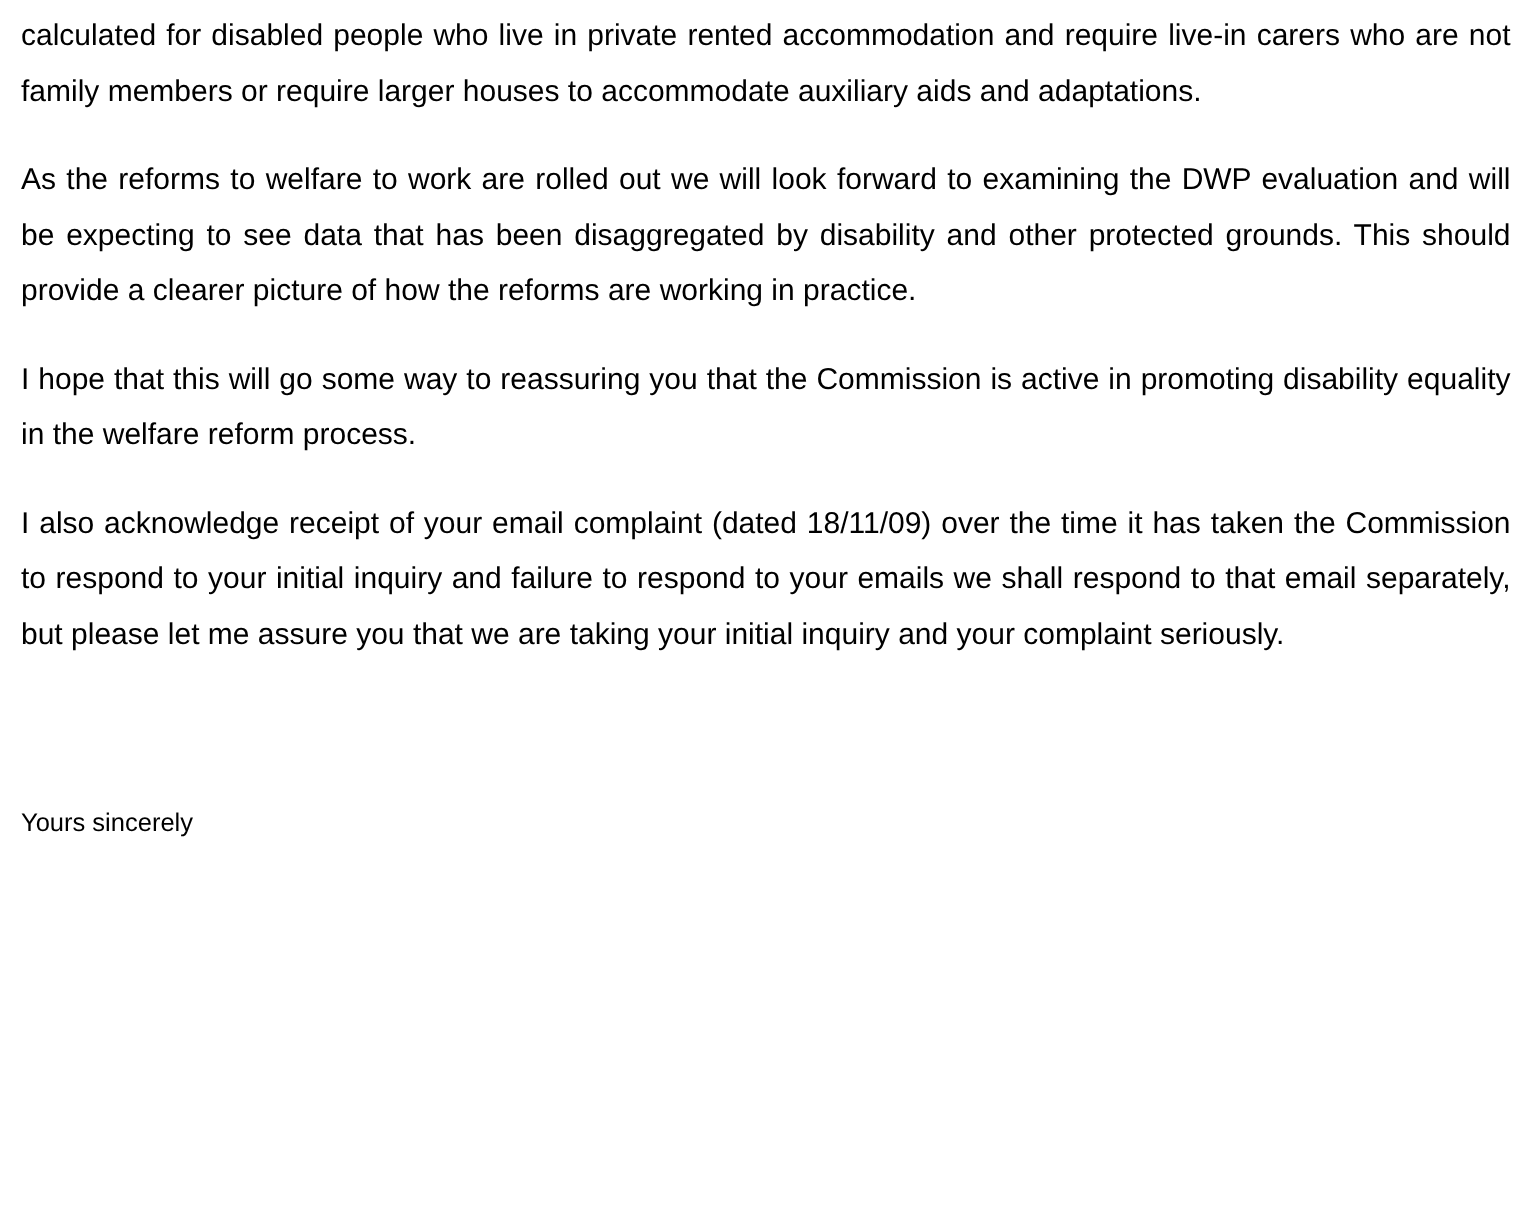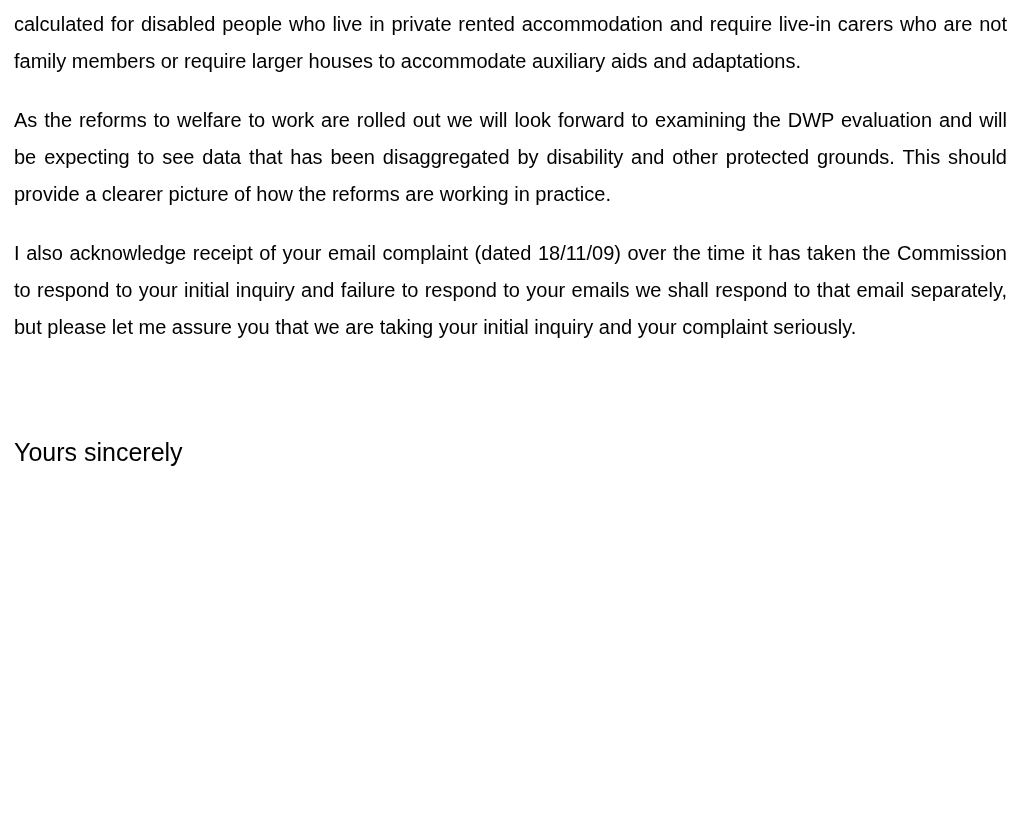--- a/index.html
+++ b/index.html
@@ -51,6 +51,7 @@
 
   <p class="para">As the reforms to welfare to work are rolled out we will look forward to examining the DWP evaluation and will be expecting to see data that has been disaggregated by disability and other protected grounds. This should provide a clearer picture of how the reforms are working in practice.</p>
 
+  <p class="para">I hope that this will go some way to reassuring you that the Commission is active in promoting disability equality in the welfare reform process.</p>
 
   <p class="para">I also acknowledge receipt of your email complaint (dated 18/11/09) over the time it has taken the Commission to respond to your initial inquiry and failure to respond to your emails we shall respond to that email separately, but please let me assure you that we are taking your initial inquiry and your complaint seriously.</p>
 

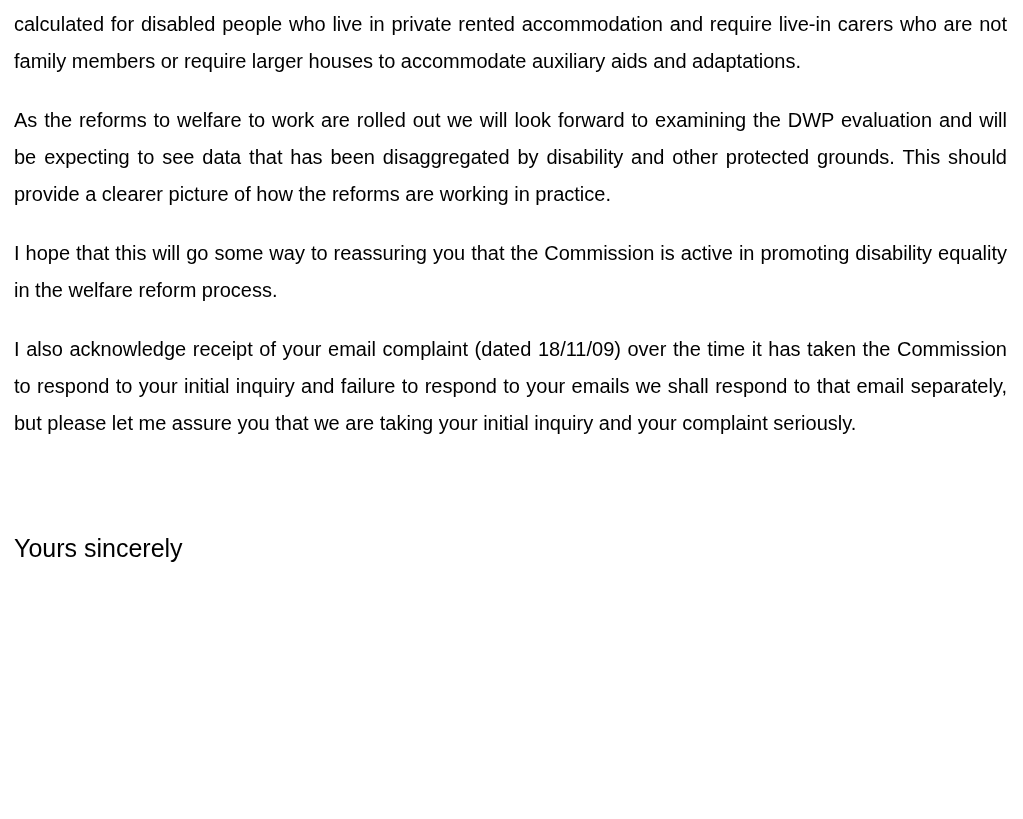--- a/index.html
+++ b/index.html
@@ -33,7 +33,7 @@
     margin-bottom: 0;
   }
   .signoff {
-    font-size: 25px;
+    font-size: 17px;
     line-height: 37px;
     text-align: left;
     margin: 0;

